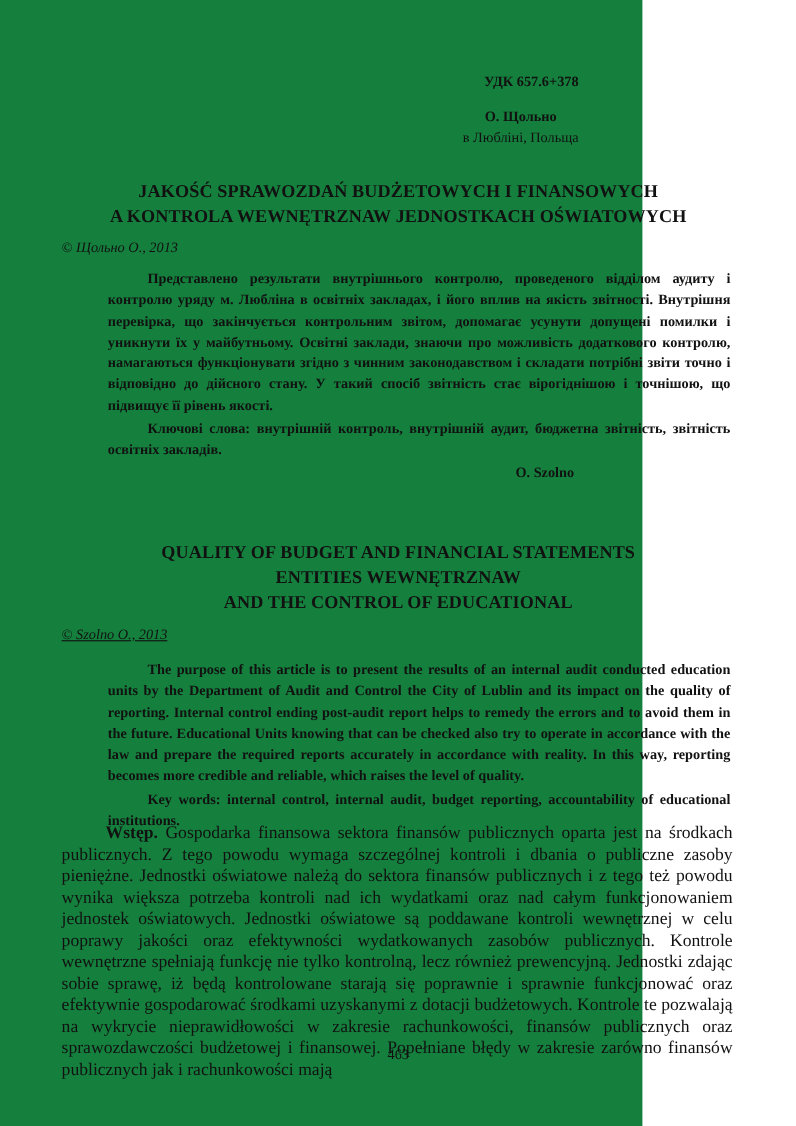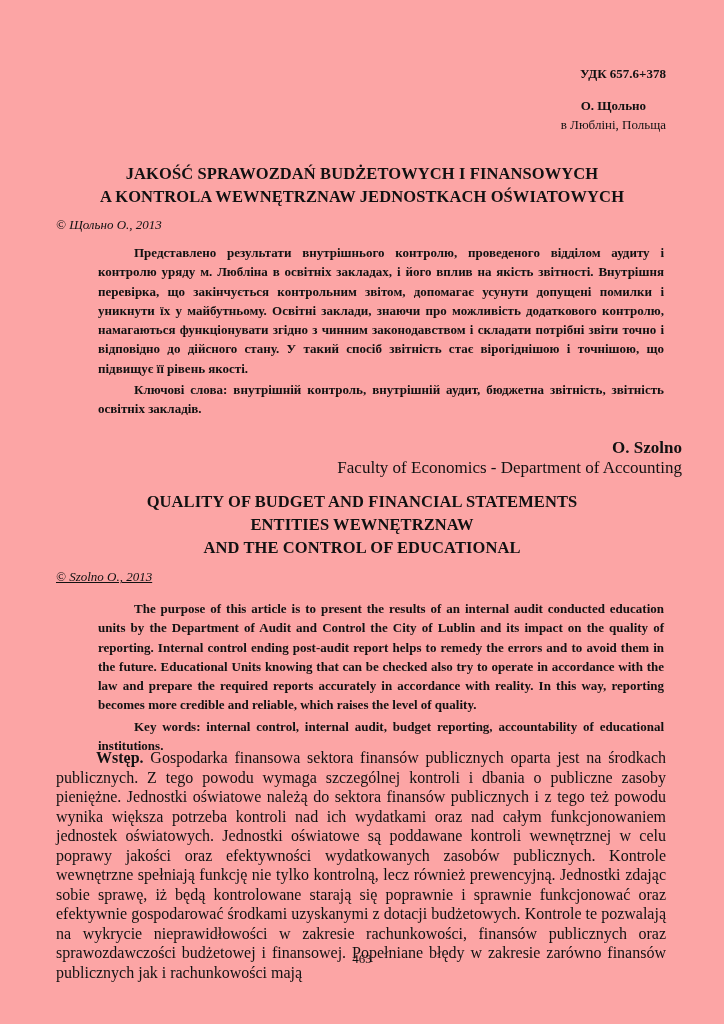--- a/index.html
+++ b/index.html
@@ -8,7 +8,7 @@
       font-family: "Liberation Serif", "DejaVu Serif", serif;
       color: #111111;
     }
-    .page { position: absolute; left: 0; top: 0; width: 724px; height: 1024px; background: #fca5a5; }
+    .page { position: absolute; left: 0; top: 0; width: 584px; height: 1024px; background: #15803d; }
     .abs { position: absolute; }
     .bold { font-weight: bold; }
     .udk { right: 58px; top: 66px; font-size: 13px; font-weight: bold; }

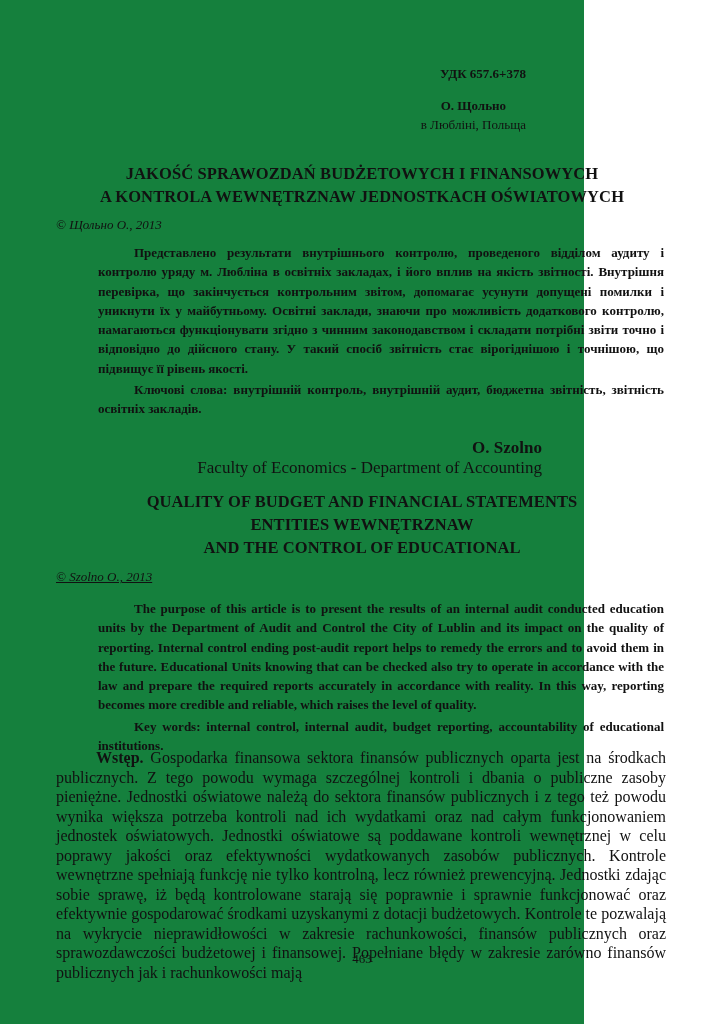--- a/index.html
+++ b/index.html
@@ -23,7 +23,7 @@
     .abstract p { margin: 2px; text-indent: 36px; }
     .abs-uk { top: 241px; }
     .abs-en { top: 597px; }
-    .author-en { right: 42px; top: 420px; font-size: 17px; line-height: 19.5px; text-align: right; margin-top: 18px; }
+    .author-en { right: 62px; top: 420px; font-size: 13px; line-height: 19.5px; text-align: right; }
     .body-text { left: 56px; width: 610px; top: 748px; font-size: 16px; line-height: 19.5px; text-align: justify; }
     .body-text p { margin: 0; text-indent: 40px; }
     .page-number { left: 0; width: 724px; top: 951px; font-size: 13px; text-align: center; }

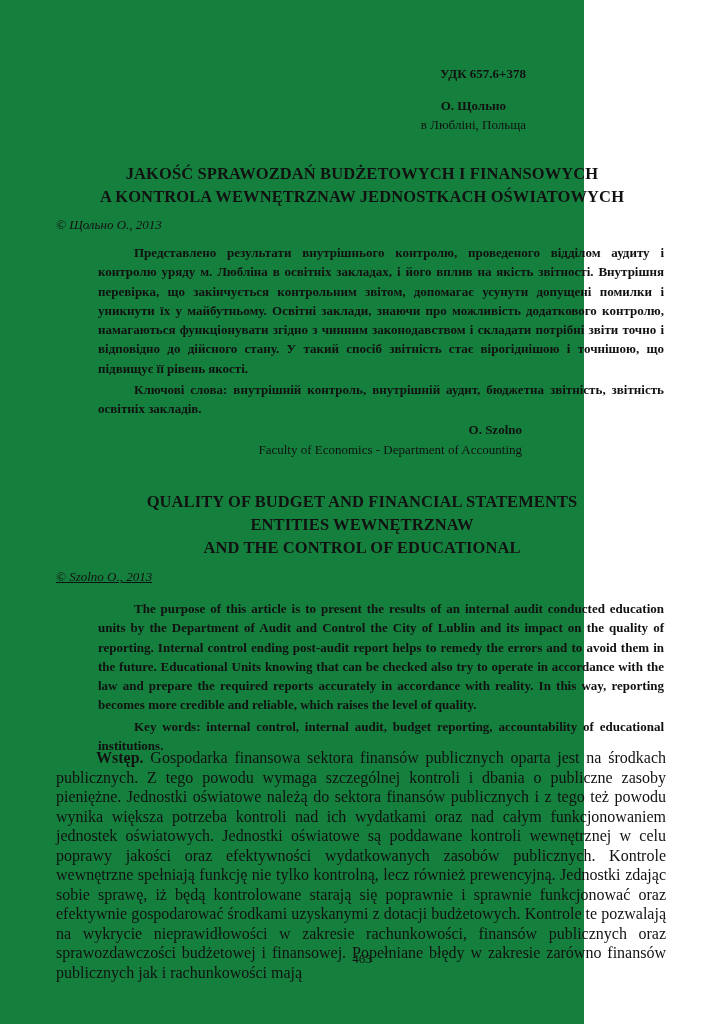--- a/index.html
+++ b/index.html
@@ -54,7 +54,6 @@
 
   <div class="abs author-en">
     <div class="bold">O. Szolno</div>
-    <div>Faculty of Economics - Department of Accounting</div>
   </div>
 
   <div class="abs title title-en">

